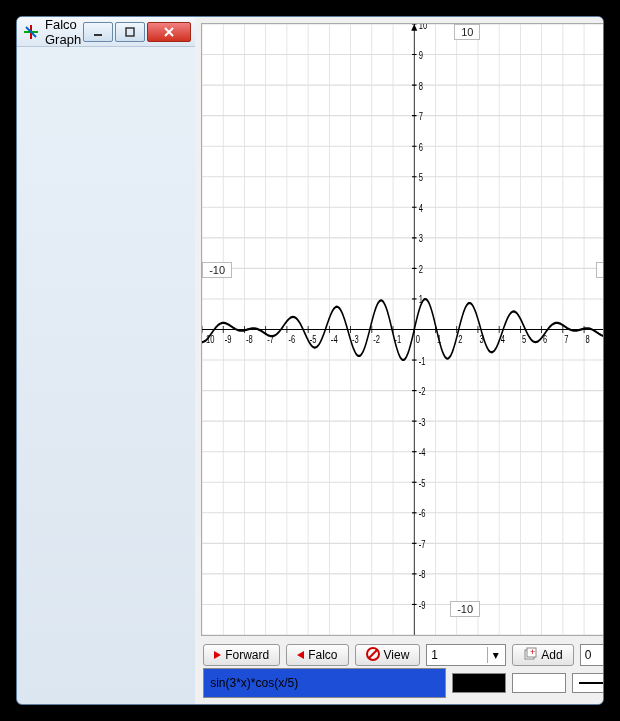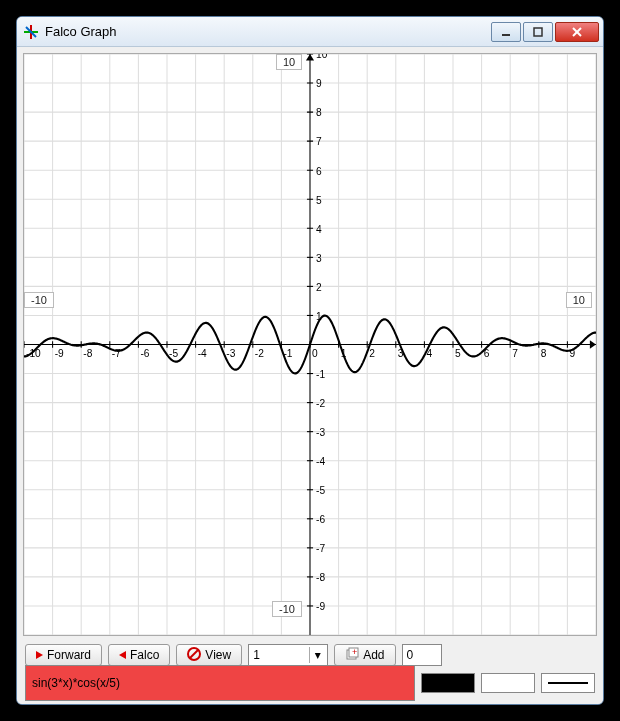--- a/index.html
+++ b/index.html
@@ -19,7 +19,7 @@
     border-radius: 6px;
     box-shadow: 0 0 12px rgba(0,0,0,0.6);
     display: flex;
-    flex-direction: column;
+    flex-direction: row;
     overflow: hidden;
   }
   .titlebar {

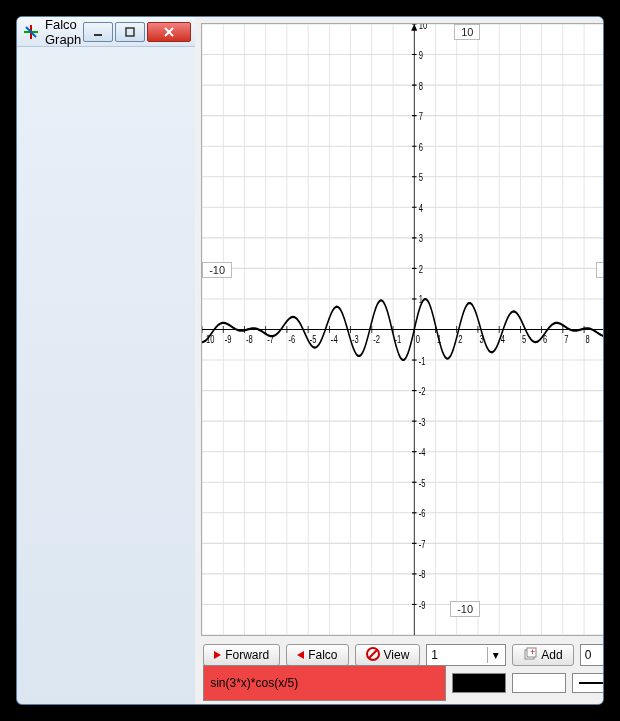--- a/index.html
+++ b/index.html
@@ -127,8 +127,8 @@
     padding: 2px 2px 4px 2px;
   }
   .formula-input {
-    flex:1; height:36px;
-    border:1px solid #888; background:#ef4444;
+    flex:1; height:30px;
+    border:1px solid #888; background:#1d4ed8;
     padding:8px 6px; display:flex; align-items:center;
     font-size:12px;
   }

